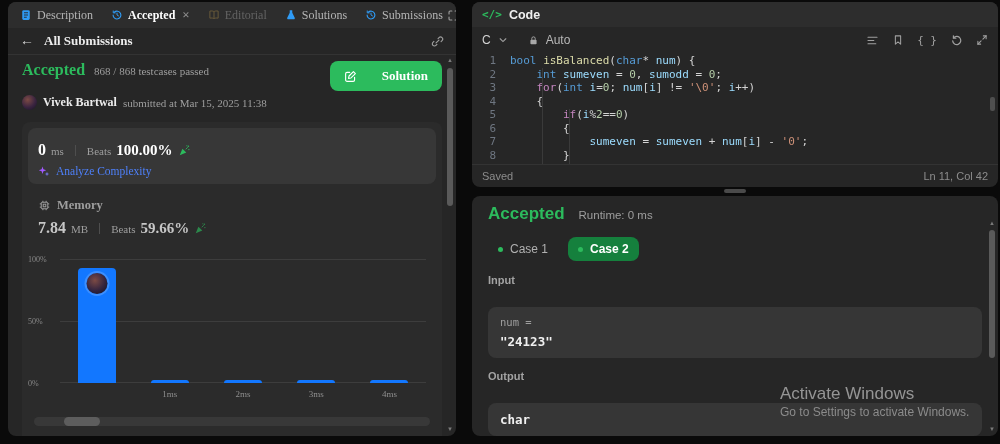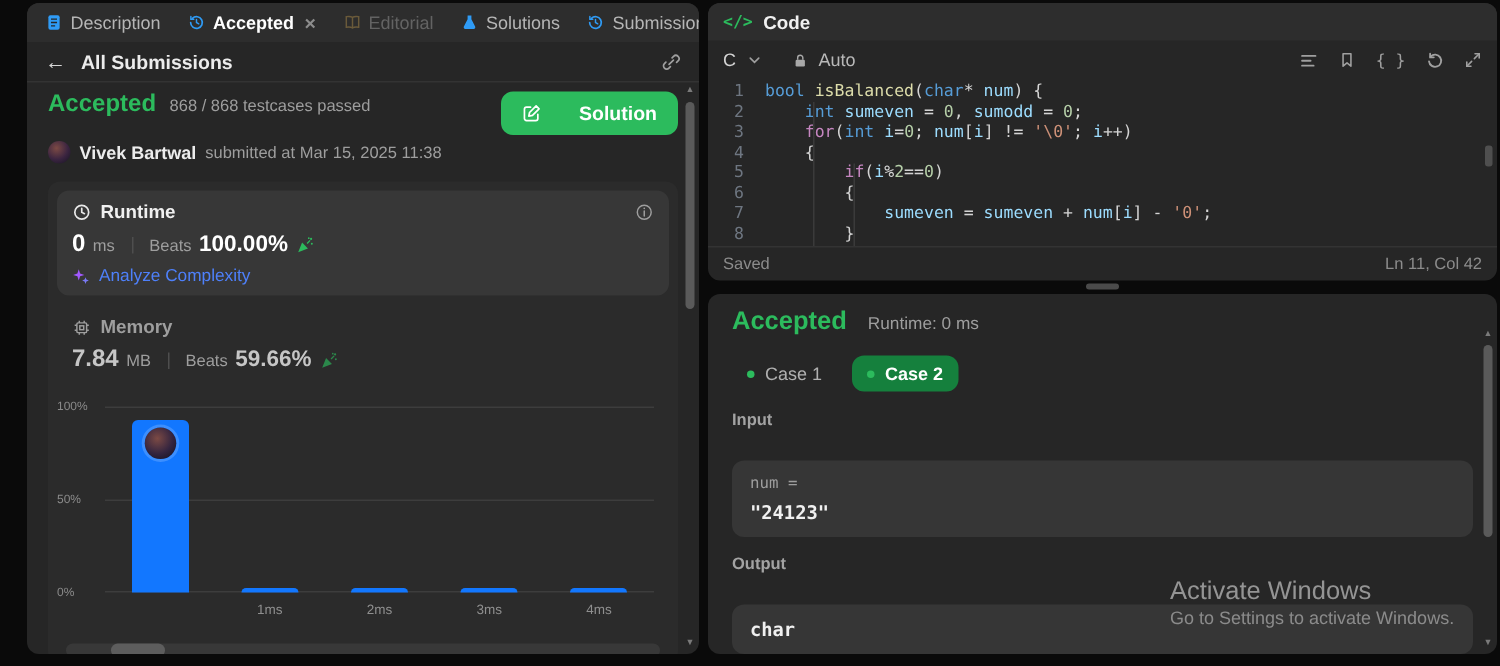--- a/index.html
+++ b/index.html
@@ -7,7 +7,7 @@
   .panel { position:absolute; background:#262626; border-radius:8px; overflow:hidden; }
 
   
-  #left-panel { left:18px; top:2px; width:448px; height:434px; }
+  #left-panel { left:8px; top:2px; width:448px; height:434px;font-family:Liberation Serif, serif; }
   .tabbar { height:26px; background:#2d2d2d; display:flex; align-items:center; padding:0 8px; font-size:12px; color:#b5b5b5; }
   .tab { display:flex; align-items:center; gap:5px; padding:0 4px; cursor:pointer; white-space:nowrap; }
   .tab.active { color:#fff; font-weight:bold; }

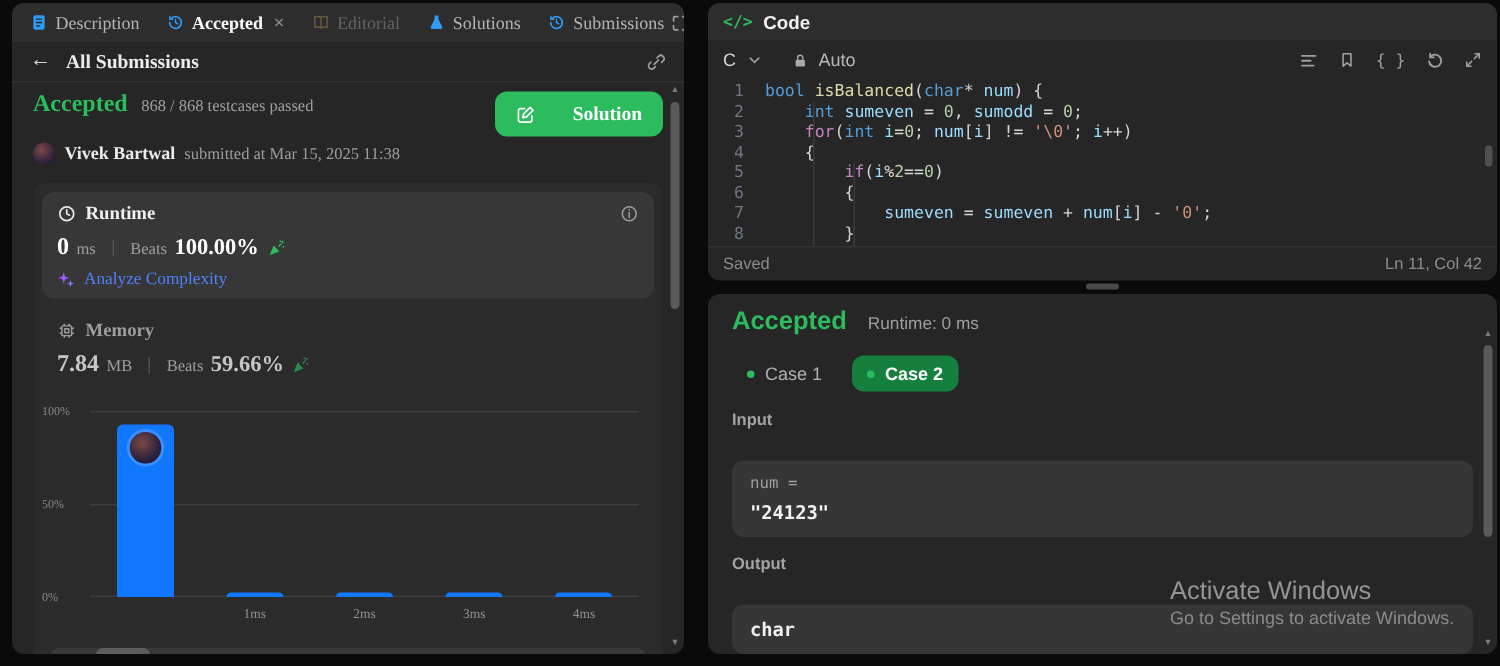--- a/index.html
+++ b/index.html
@@ -211,22 +211,6 @@
 
     <div class="stats-card">
       <div class="runtime-box">
-        <div class="metric-head">
-          <span>
-              <svg width="13" height="13" viewBox="0 0 16 16" fill="none" stroke="#e8e8e8" stroke-width="1.4" stroke-linecap="round">
-                <circle cx="8" cy="8" r="5.7"></circle>
-                <polyline points="8,4.8 8,8 10.2,9.2"></polyline>
-              </svg>
-            </span>
-          <span>Runtime</span>
-          <span class="right">
-              <svg width="13" height="13" viewBox="0 0 16 16" fill="none" stroke="currentColor" stroke-width="1.2" stroke-linecap="round">
-                <circle cx="8" cy="8" r="5.7"></circle>
-                <line x1="8" y1="7" x2="8" y2="11"></line>
-                <circle cx="8" cy="4.8" r="0.7" fill="currentColor" stroke="none"></circle>
-              </svg>
-            </span>
-        </div>
         <div class="metric-values">
           <span class="metric-big">0</span>
           <span class="metric-unit">ms</span>

